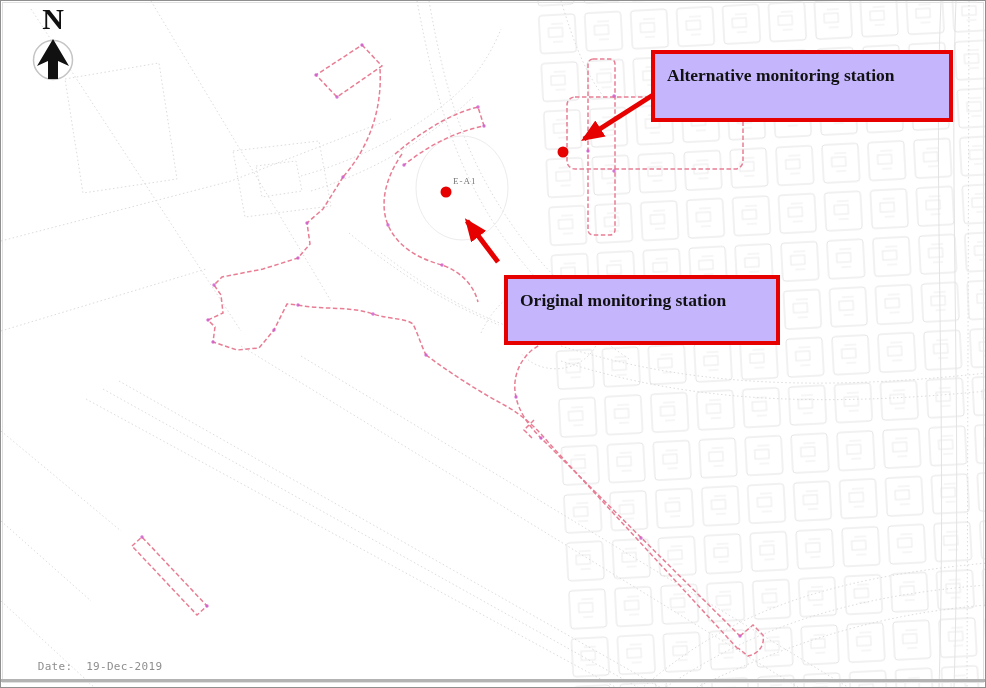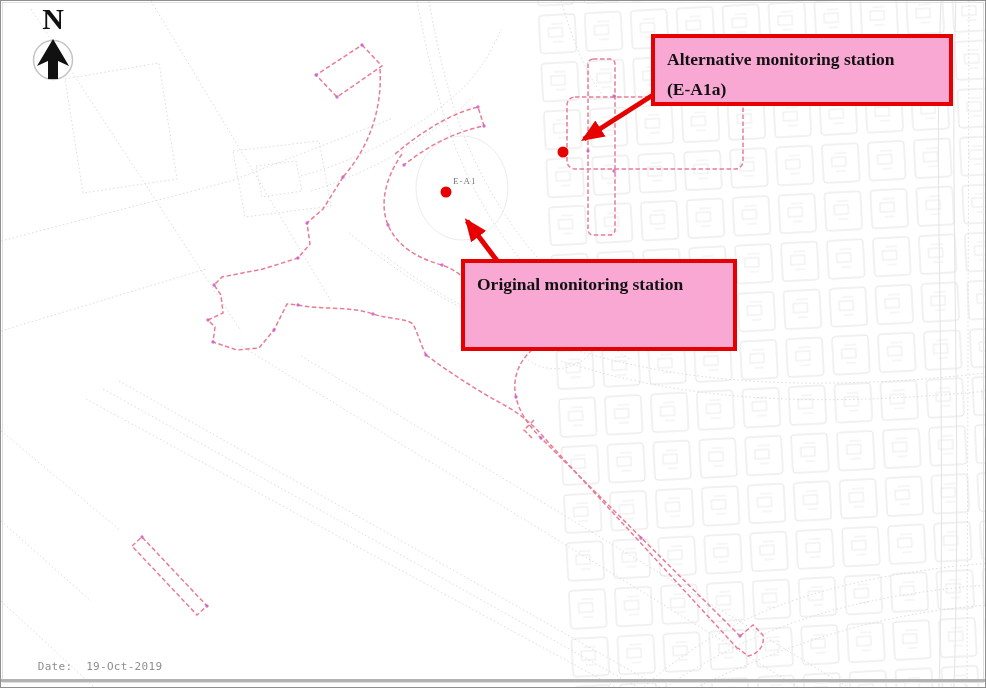--- a/index.html
+++ b/index.html
@@ -18,10 +18,10 @@
   .vtx{fill:#cf5ecf;opacity:.85;}
   
   .red-line{stroke:#e60000;stroke-width:5;fill:none;}
-  .callout{position:absolute;background:#f9a8d4;border:4px solid #e60000;
+  .callout{position:absolute;background:#c4b5fd;border:4px solid #e60000;
         box-sizing:border-box;color:#111;
         font-family:"Liberation Serif",serif;font-weight:bold;font-size:17.5px;
-        line-height:30px;padding:6px 26px 4px 12px;}
+        line-height:30px;padding:6px 26px 4px 12px;margin-top:16px;}
   .callout .cl{display:block;white-space:nowrap;}
   .north{position:absolute;left:22px;top:2px;width:60px;height:84px;text-align:center;}
   .north .n-label{display:block;font-family:"Liberation Serif",serif;

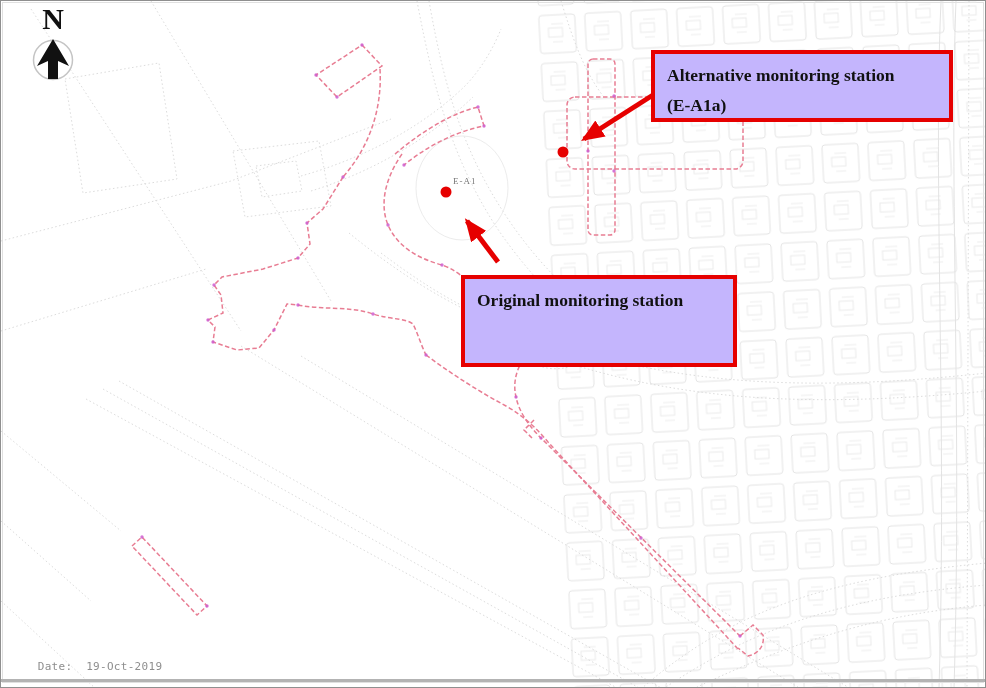--- a/index.html
+++ b/index.html
@@ -159,7 +159,6 @@
 
   <div class="callout" style="left:650px;top:33px;width:302px;height:72px;">
     <span class="cl">Alternative monitoring station</span>
-    <span class="cl">(E-A1a)</span>
   </div>
 
   <div class="callout" style="left:460px;top:258px;width:276px;height:92px;">

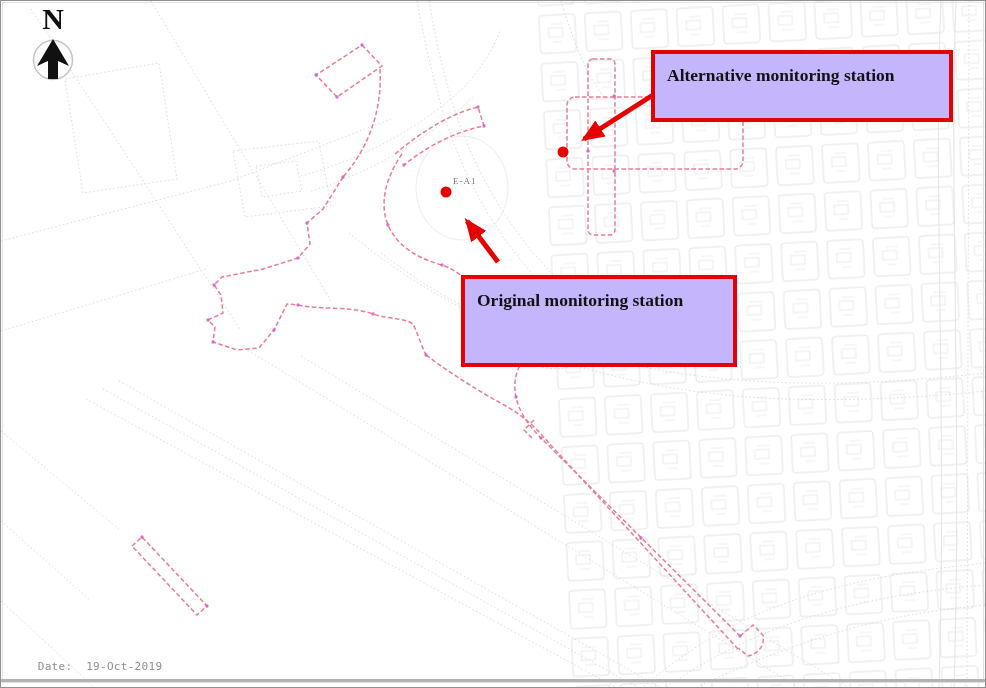--- a/index.html
+++ b/index.html
@@ -161,7 +161,7 @@
     <span class="cl">Alternative monitoring station</span>
   </div>
 
-  <div class="callout" style="left:460px;top:258px;width:276px;height:92px;">
+  <div class="callout" style="left:503px;top:258px;width:276px;height:70px;">
     <span class="cl">Original monitoring station</span>
   </div>
 

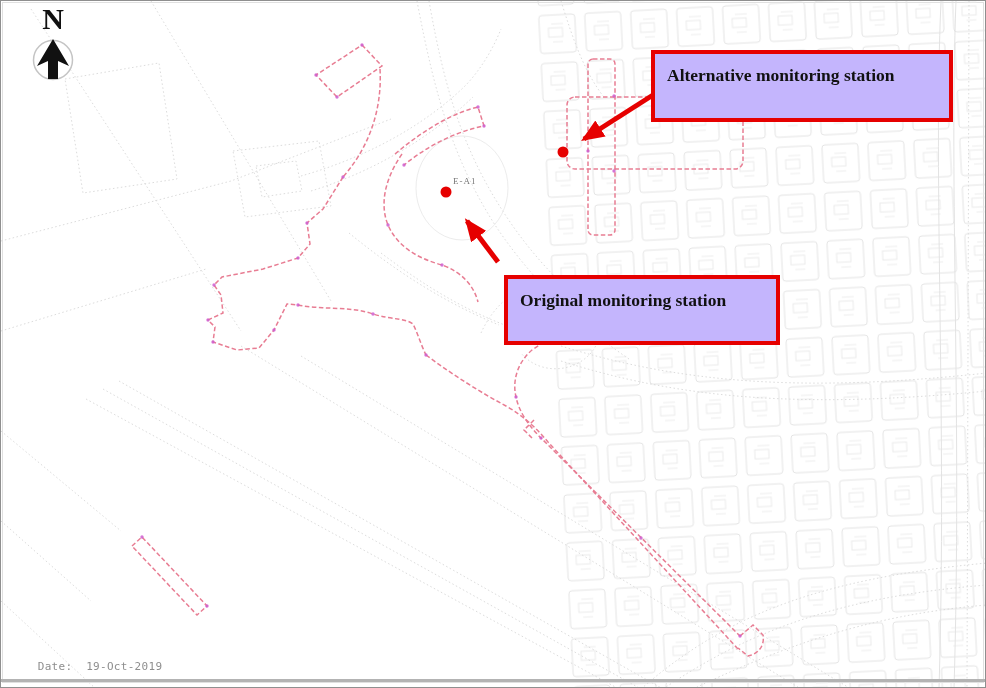--- a/index.html
+++ b/index.html
@@ -167,7 +167,7 @@
 
   <div class="frame-bottom"></div>
   <div class="title-block">
-    <span>Date:  19-Oct-2019</span><br>
+    <span>Date:  19-Dec-2019</span><br>
     <span>Scale  1: 4000(A3)</span>
   </div>
 </div>

